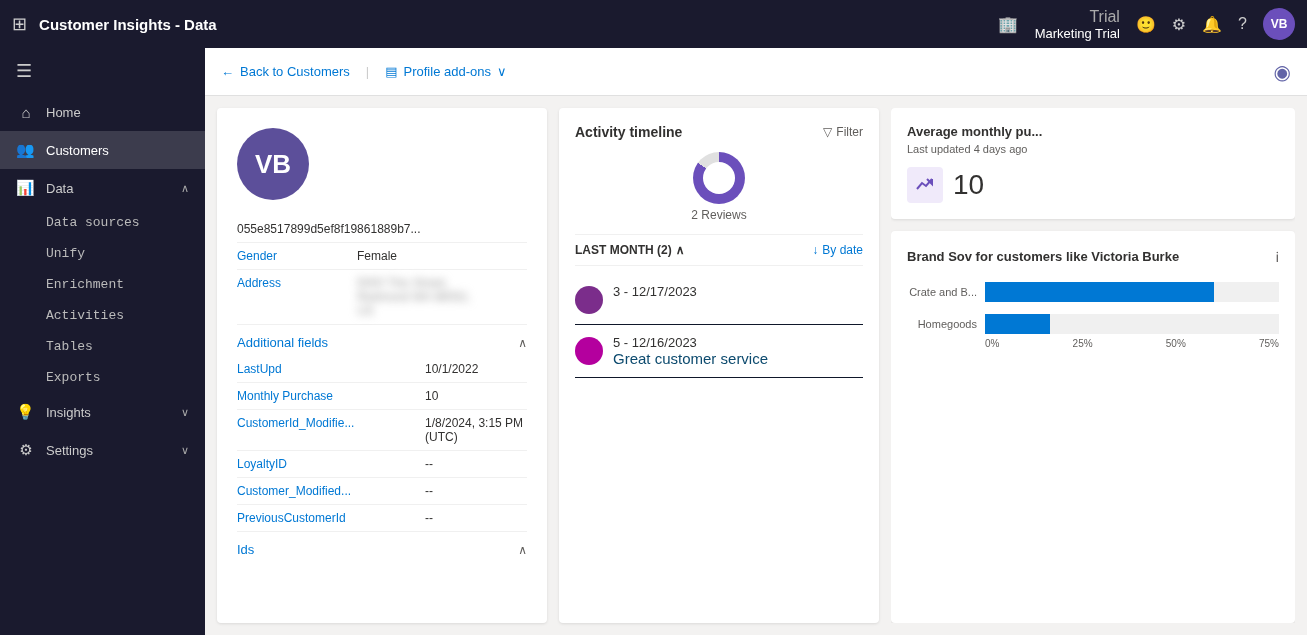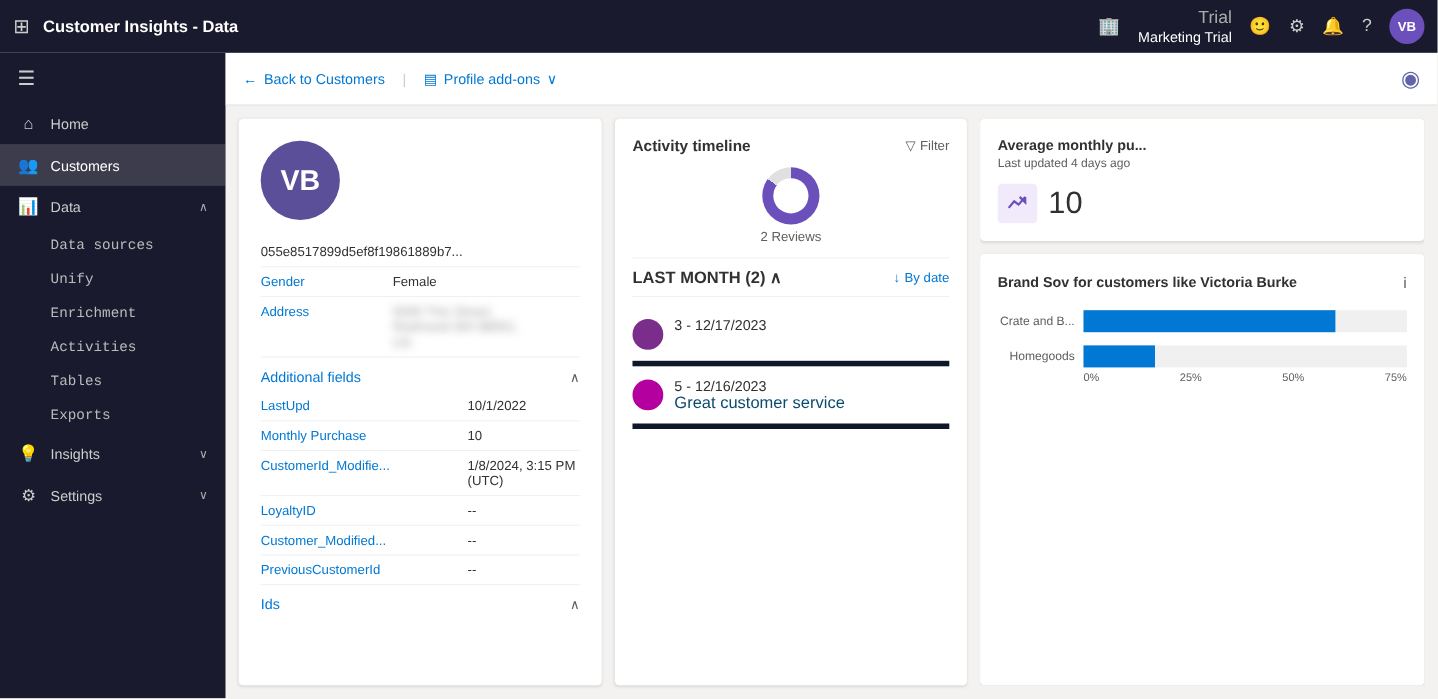--- a/index.html
+++ b/index.html
@@ -197,7 +197,7 @@
       border-bottom: 1px solid #f0f0f0;
       margin-bottom: 8px;
     }
-    .month-label { font-size: 15px; font-weight: 600; color: #323130; display: flex; align-items: center; gap: 4px; }
+    .month-label { font-size: 12px; font-weight: 600; color: #323130; display: flex; align-items: center; gap: 4px; }
     .sort-btn { display: flex; align-items: center; gap: 4px; color: #0078d4; cursor: pointer; font-size: 12px; border: none; background: none; }
 
     .activity-entry { display: flex; align-items: flex-start; gap: 10px; padding: 10px 0; border-bottom: 5px solid #0f172a; }

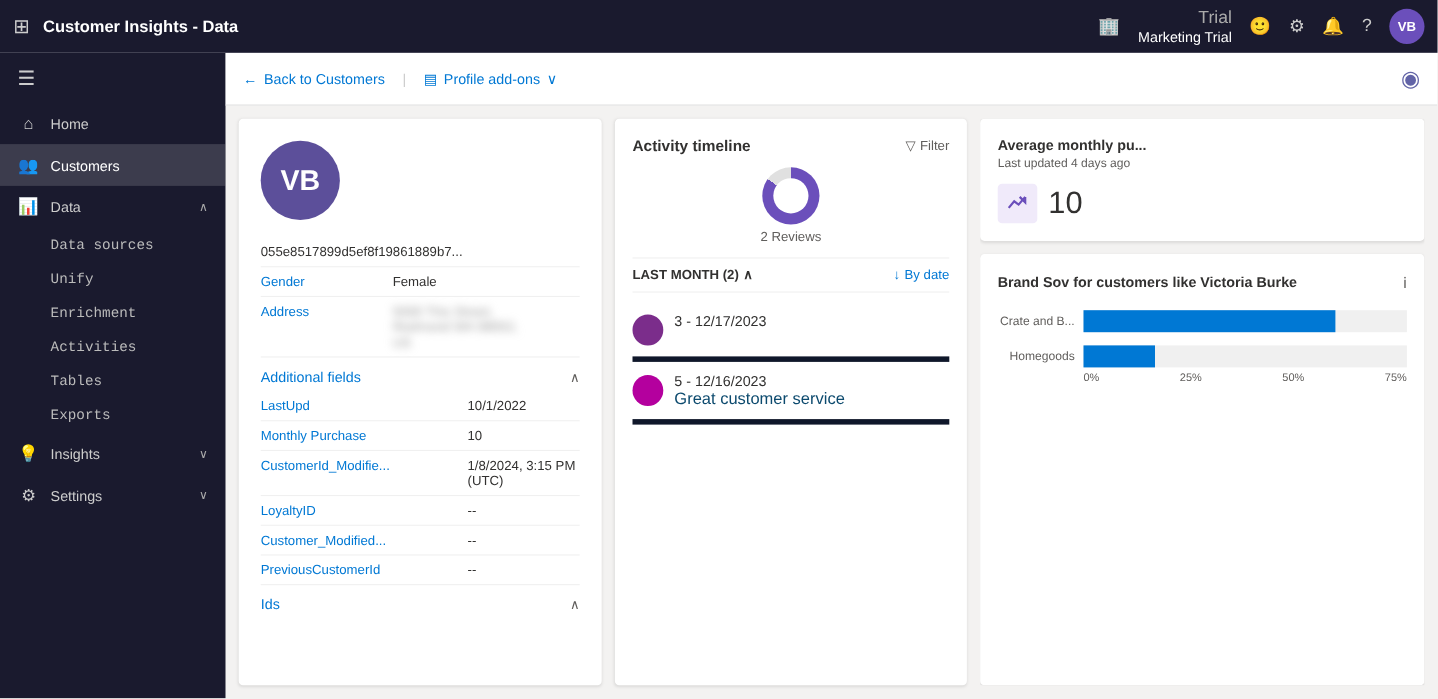--- a/index.html
+++ b/index.html
@@ -200,7 +200,7 @@
     .month-label { font-size: 12px; font-weight: 600; color: #323130; display: flex; align-items: center; gap: 4px; }
     .sort-btn { display: flex; align-items: center; gap: 4px; color: #0078d4; cursor: pointer; font-size: 12px; border: none; background: none; }
 
-    .activity-entry { display: flex; align-items: flex-start; gap: 10px; padding: 10px 0; border-bottom: 5px solid #0f172a; }
+    .activity-entry { display: flex; align-items: flex-start; gap: 10px; padding: 10px 0; border-bottom: 1px solid #0f172a; }
     .activity-dot { width: 28px; height: 28px; border-radius: 50%; flex-shrink: 0; margin-top: 2px; }
     .activity-dot-purple { background: #7b2d8b; }
     .activity-dot-magenta { background: #b4009e; }

